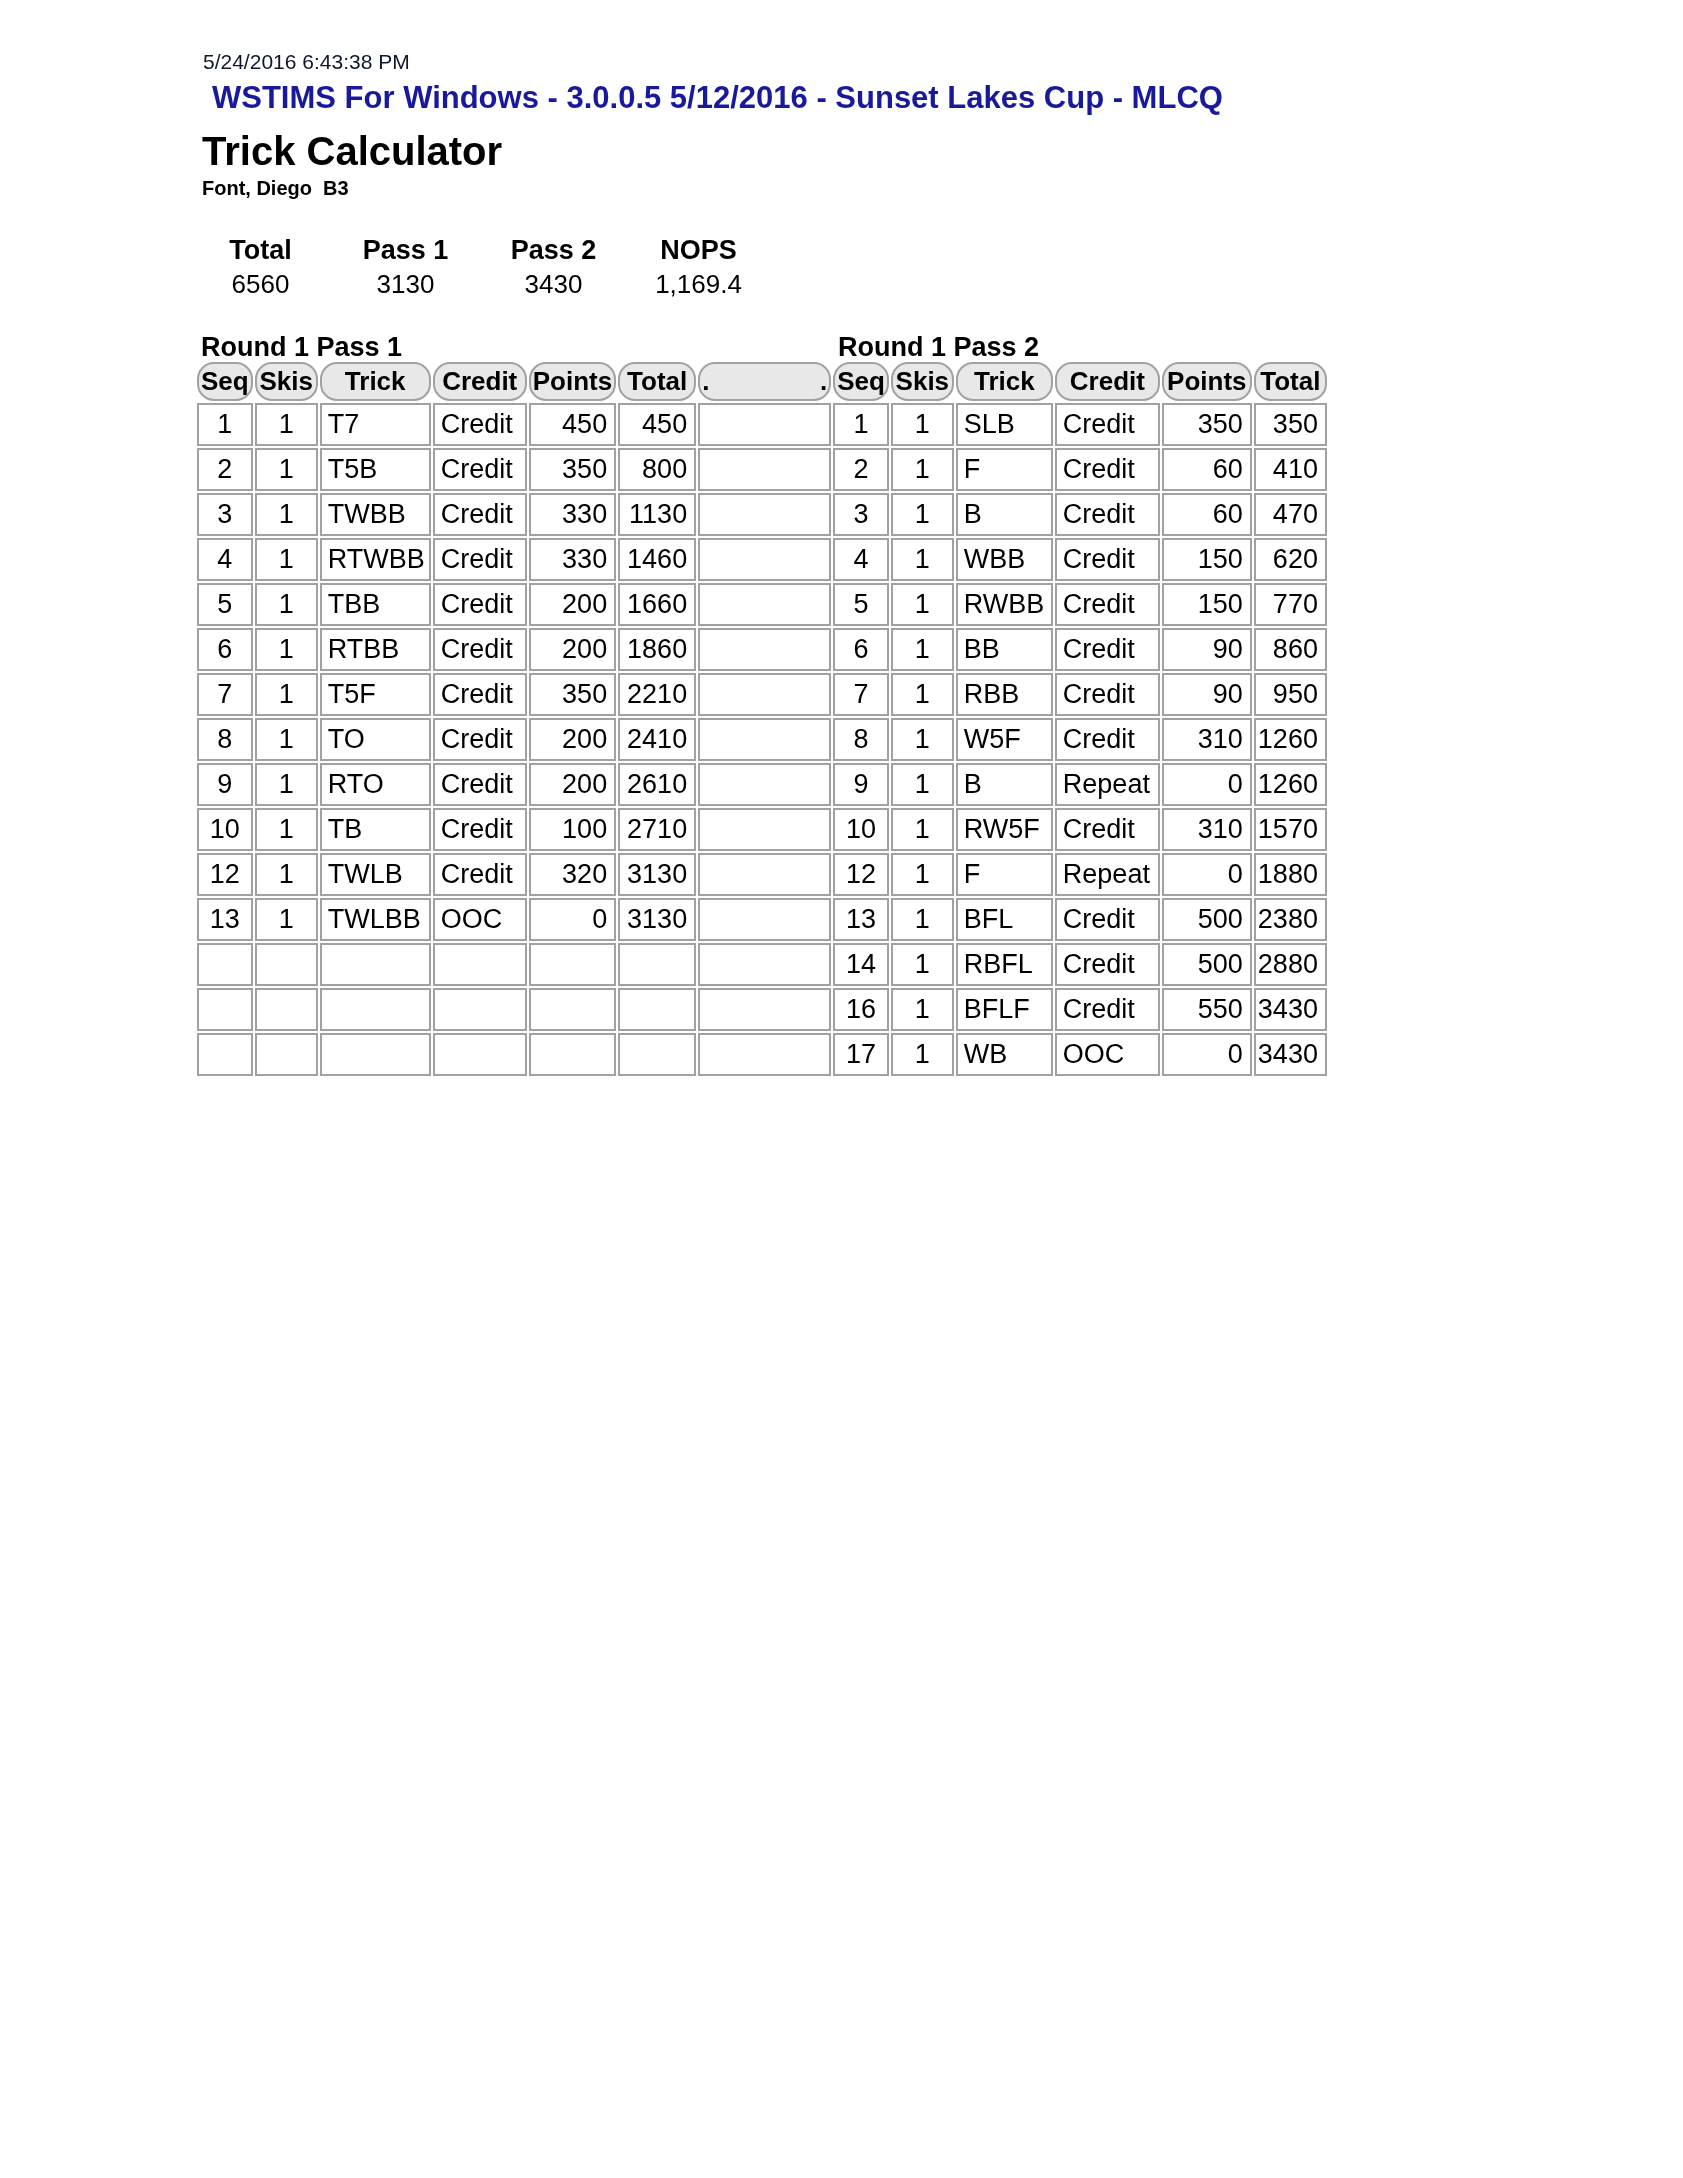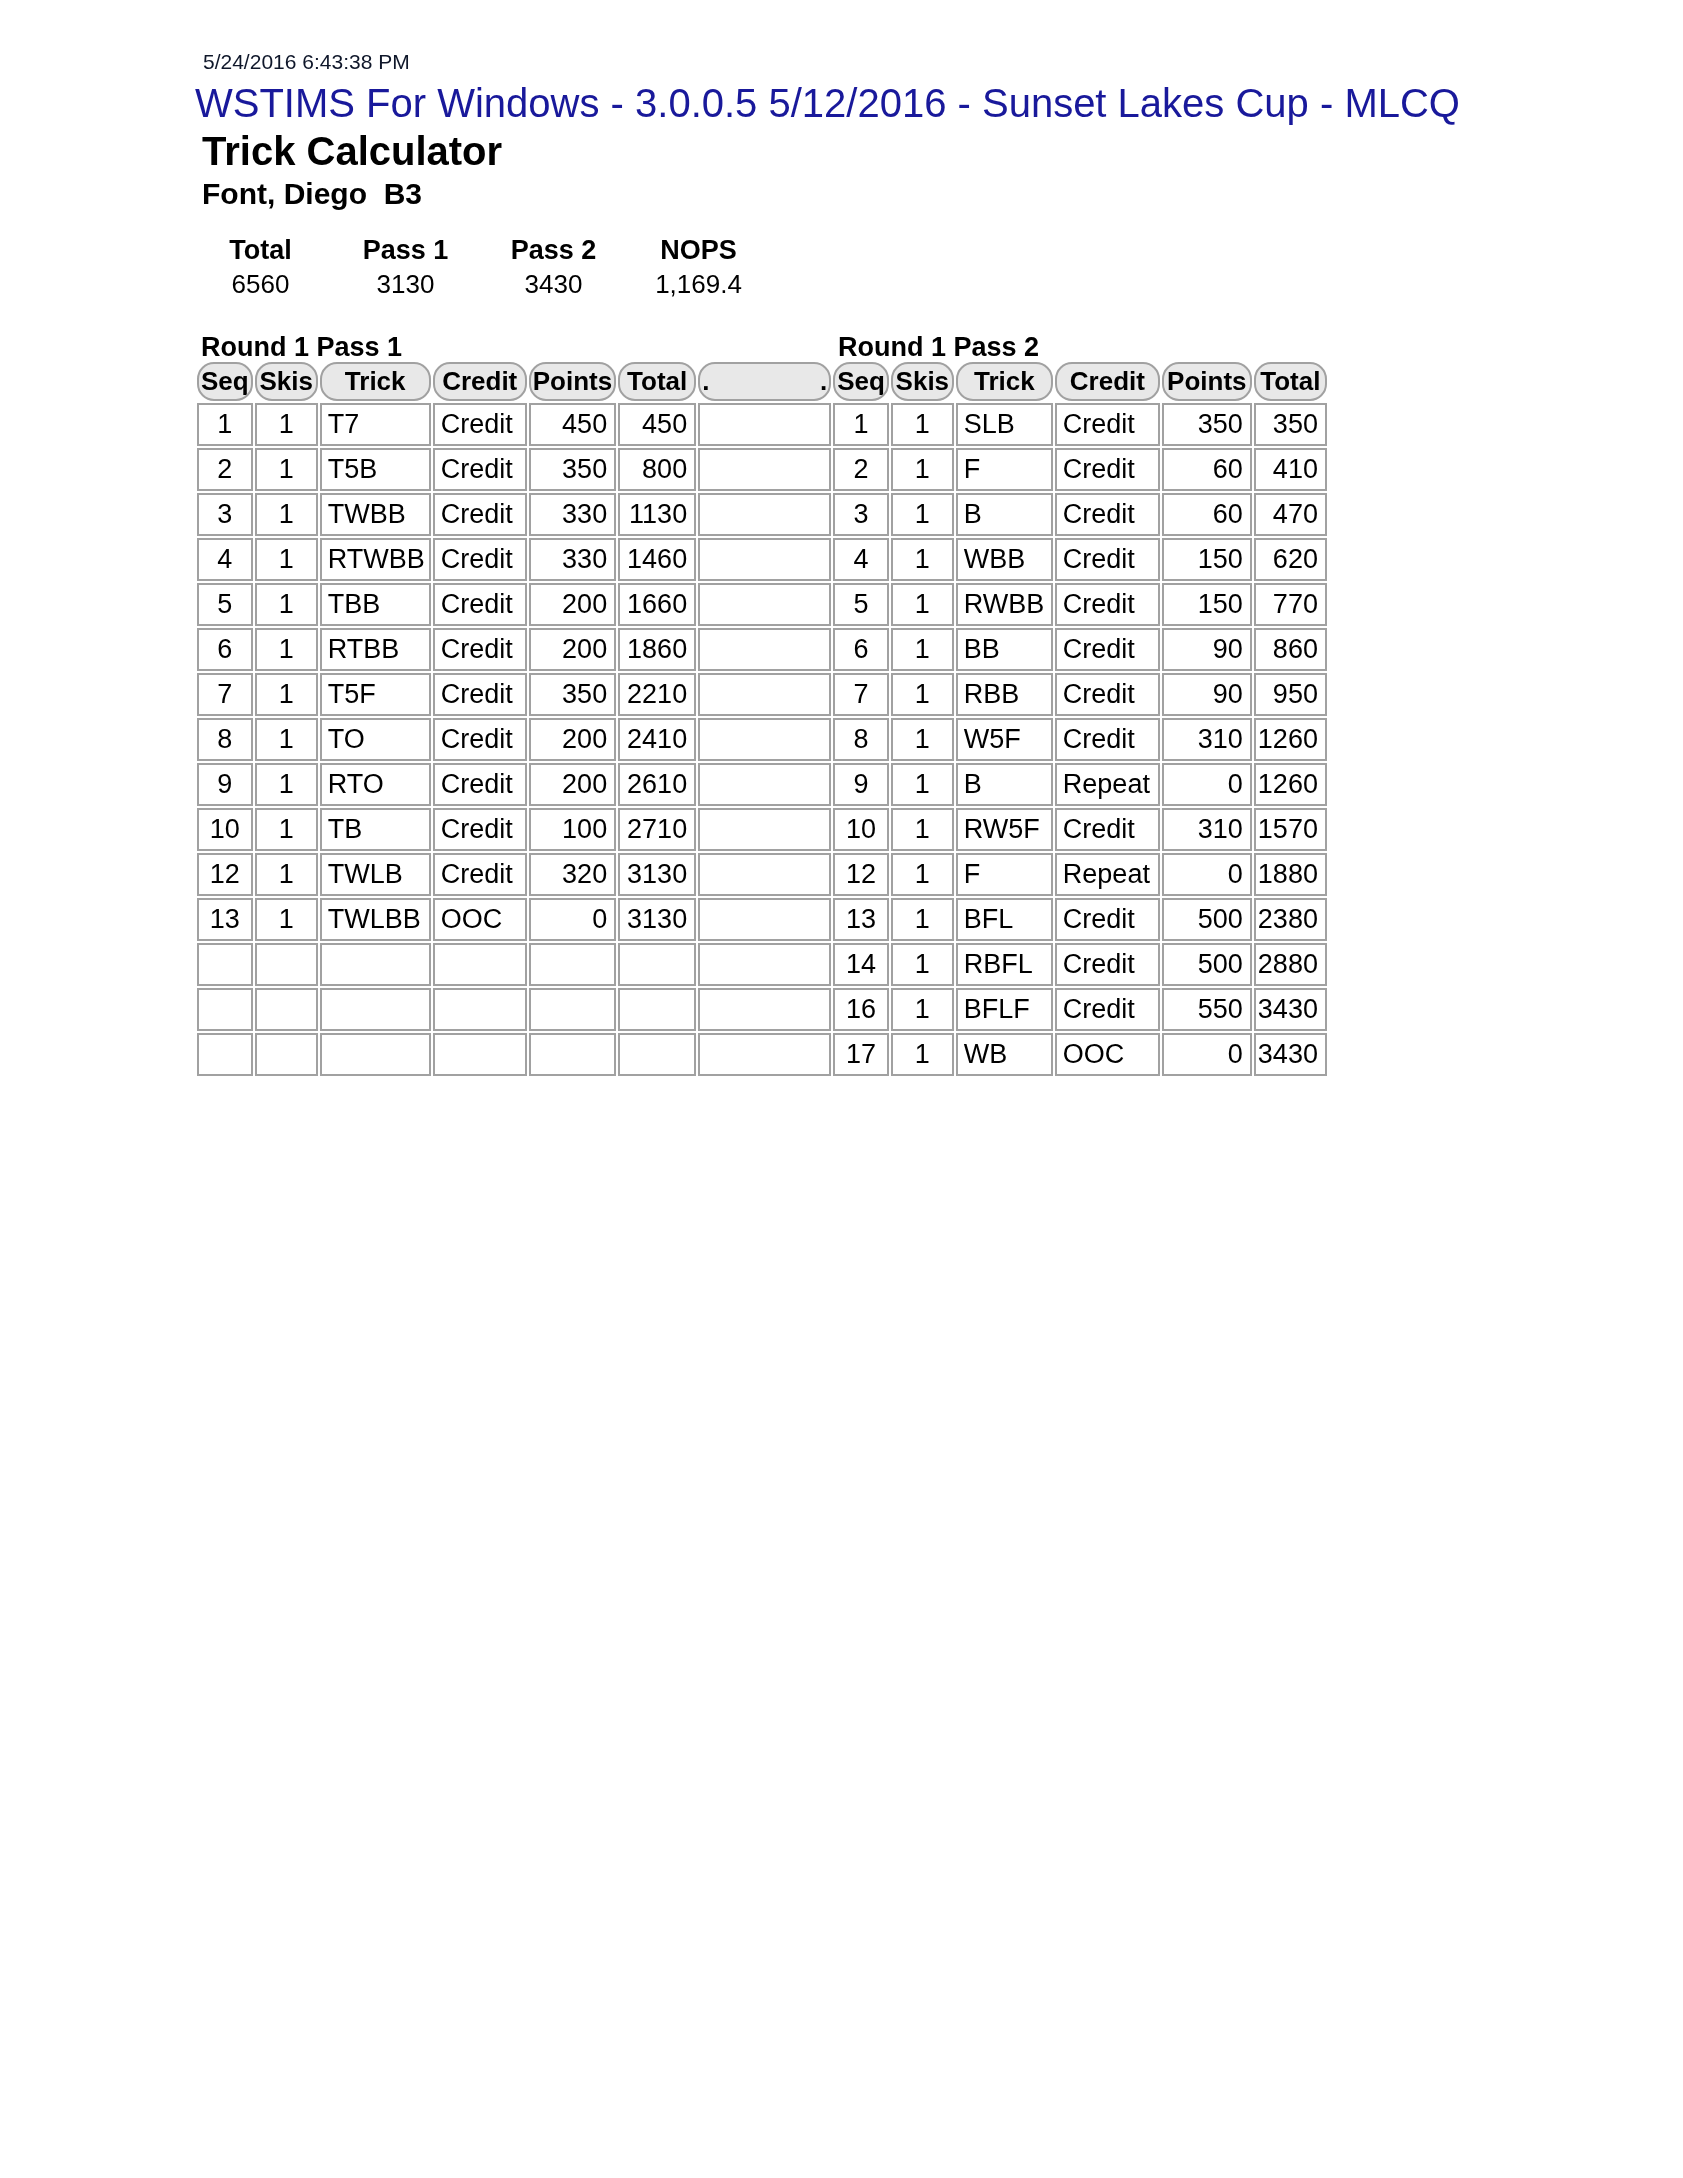--- a/index.html
+++ b/index.html
@@ -16,8 +16,8 @@
     font-size: 21px; line-height: 1.1; color: #0f172a;
   }
   .report-title {
-    position: absolute; left: 195px; top: 81px;
-    font-size: 40px; font-weight: normal; line-height: 1.1;
+    position: absolute; left: 212px; top: 81px;
+    font-size: 31px; font-weight: bold; line-height: 1.1;
     color: var(--title-blue, #19199b);
   }
   .report-name {

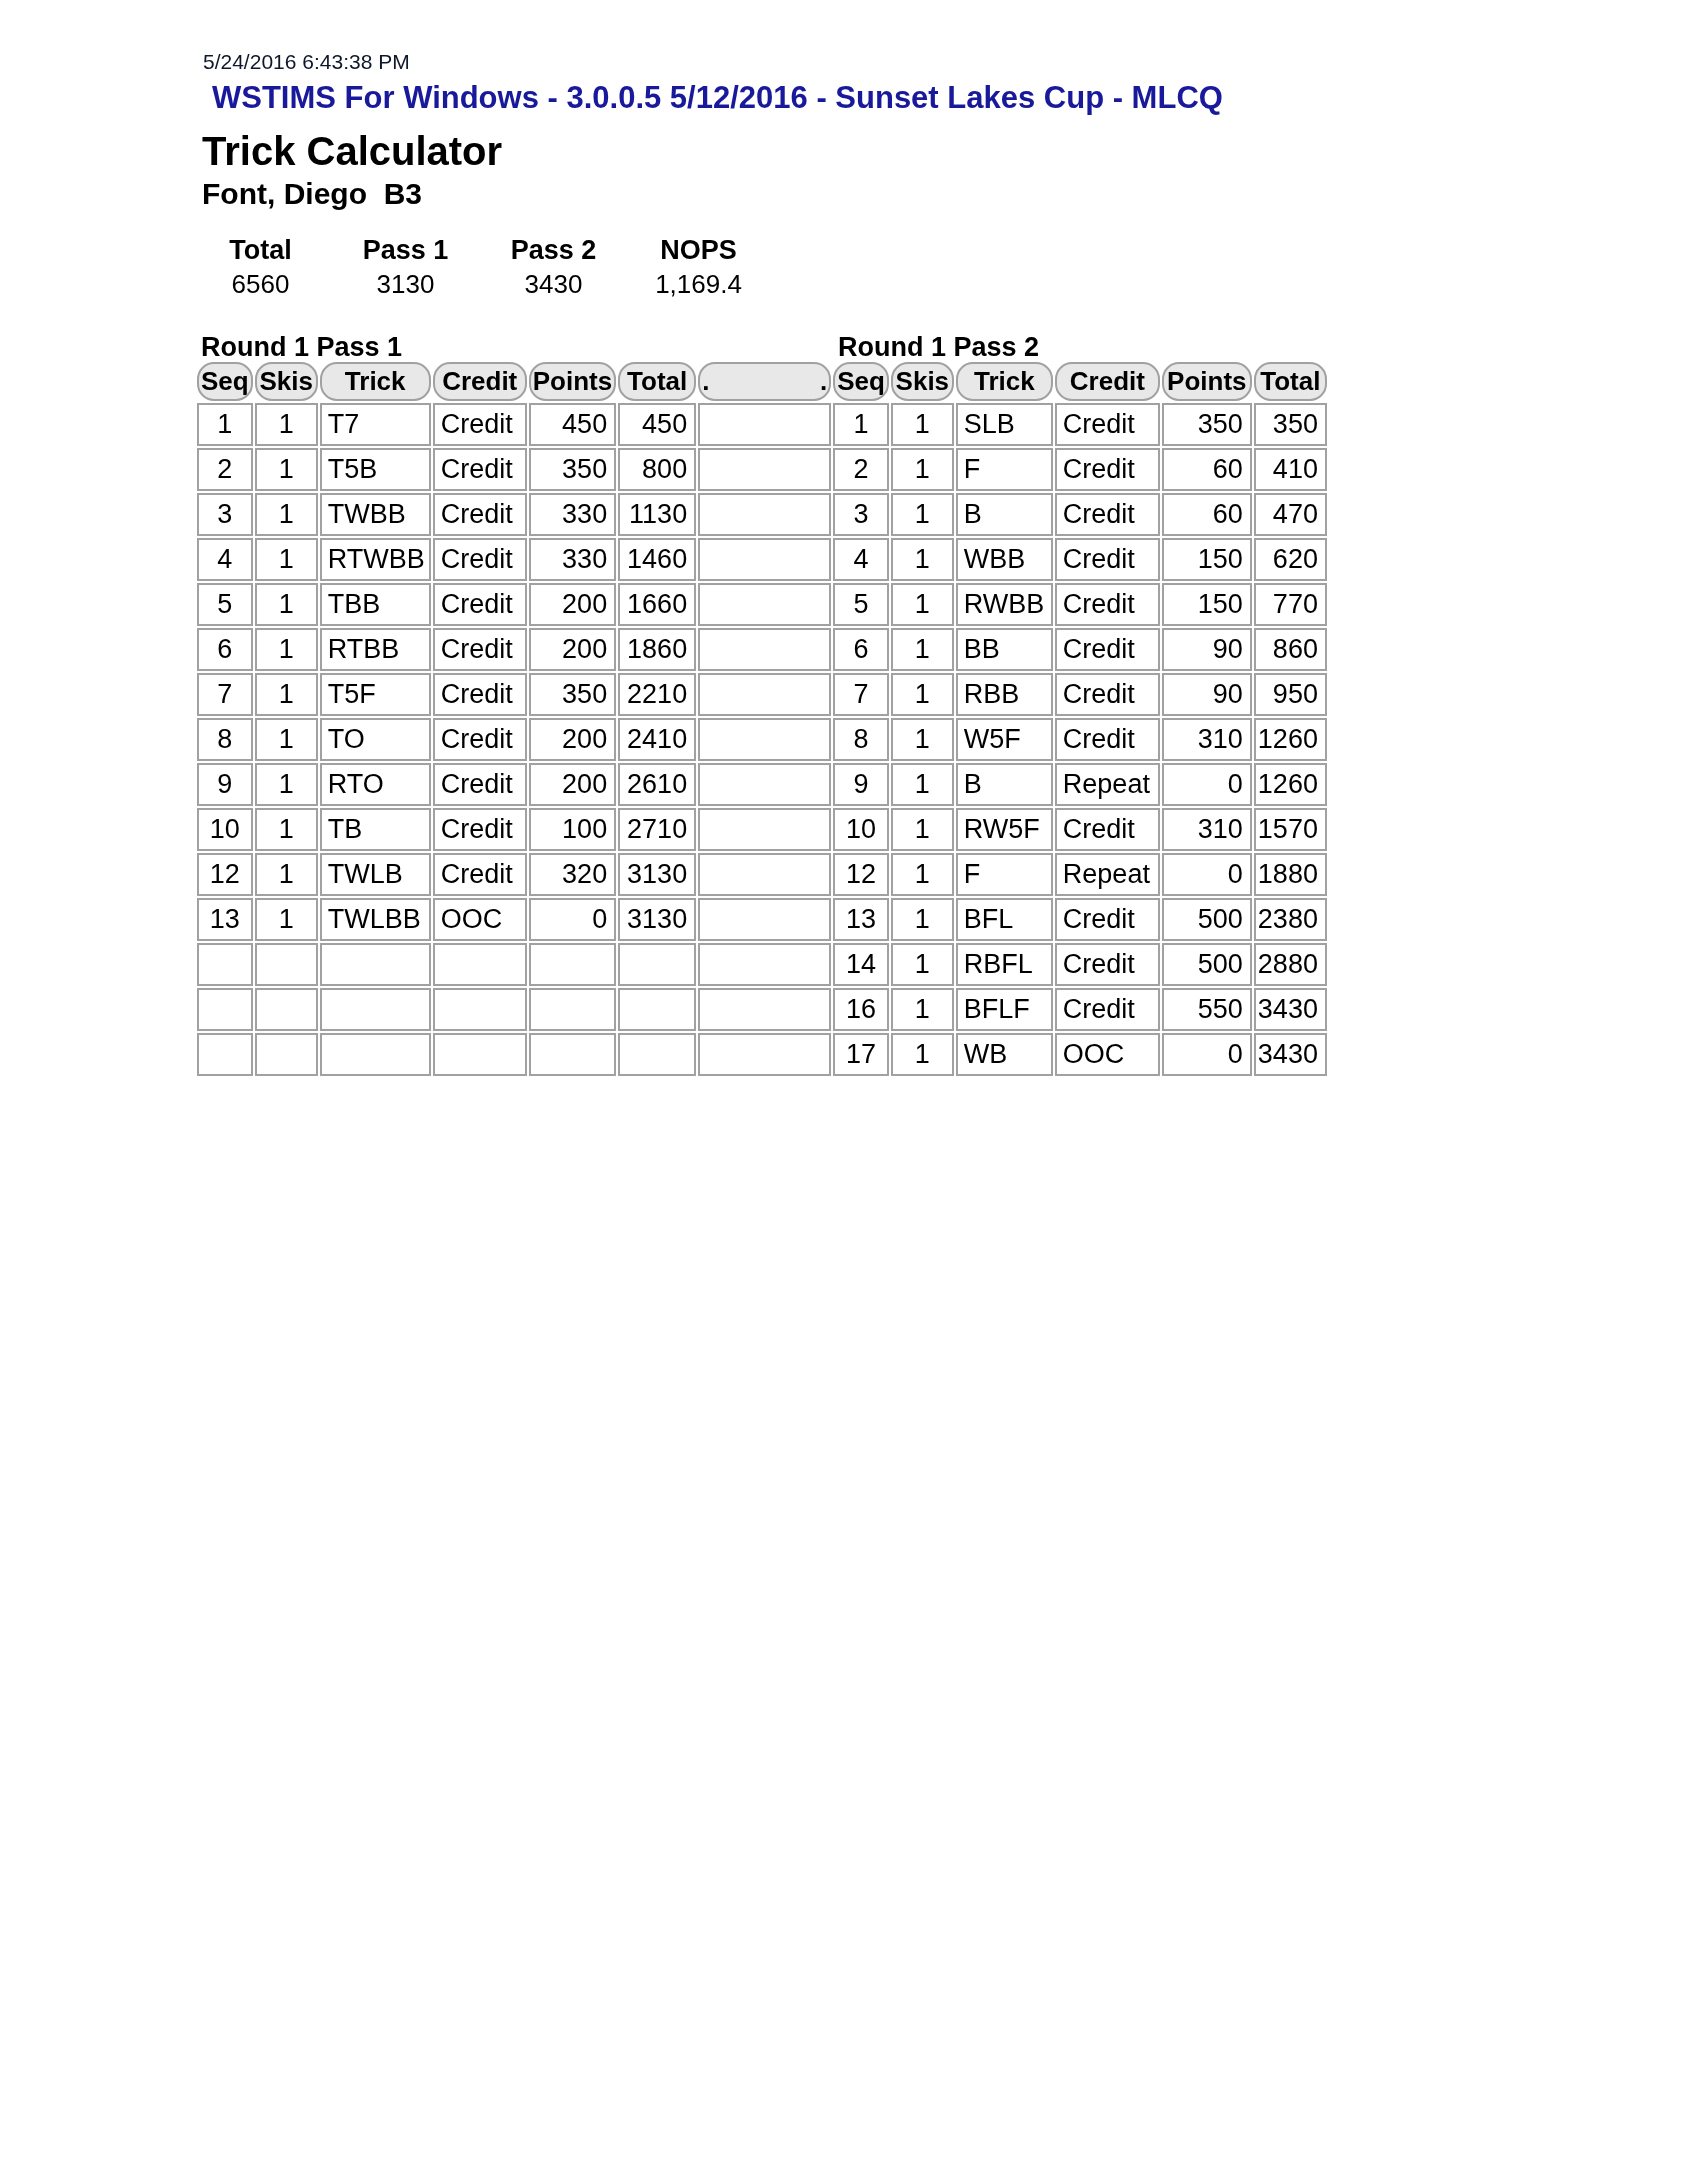--- a/index.html
+++ b/index.html
@@ -26,7 +26,7 @@
   }
   .skier-name {
     position: absolute; left: 202px; top: 177px;
-    font-size: 30px; font-weight: bold; line-height: 1.1;
+    font-size: 20px; font-weight: bold; line-height: 1.1;
     white-space: pre;
     text-align: right;
   }

